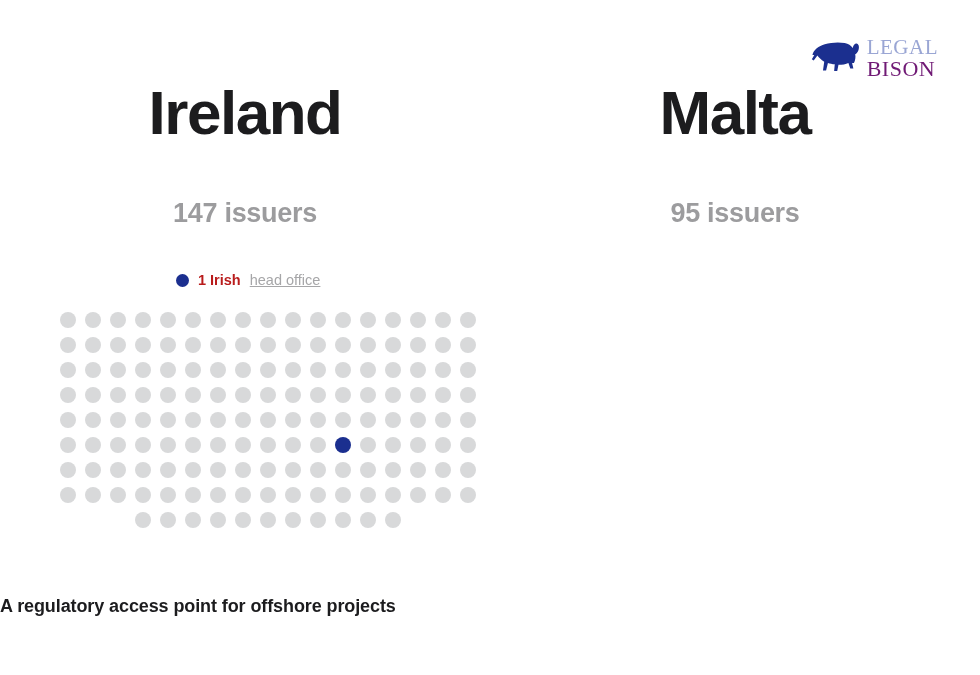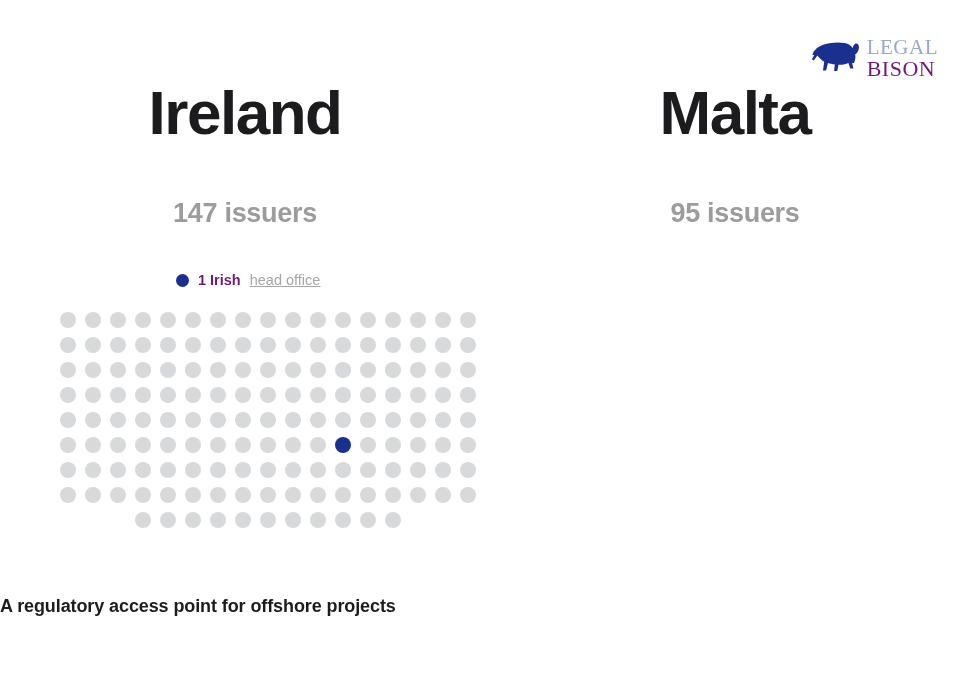--- a/index.html
+++ b/index.html
@@ -106,7 +106,7 @@
   .legend-strong {
     font-size: 14.5px;
     font-weight: 700;
-    color: #701a75;
+    color: #b91c1c;
   }
   .legend-muted {
     font-size: 14.5px;

